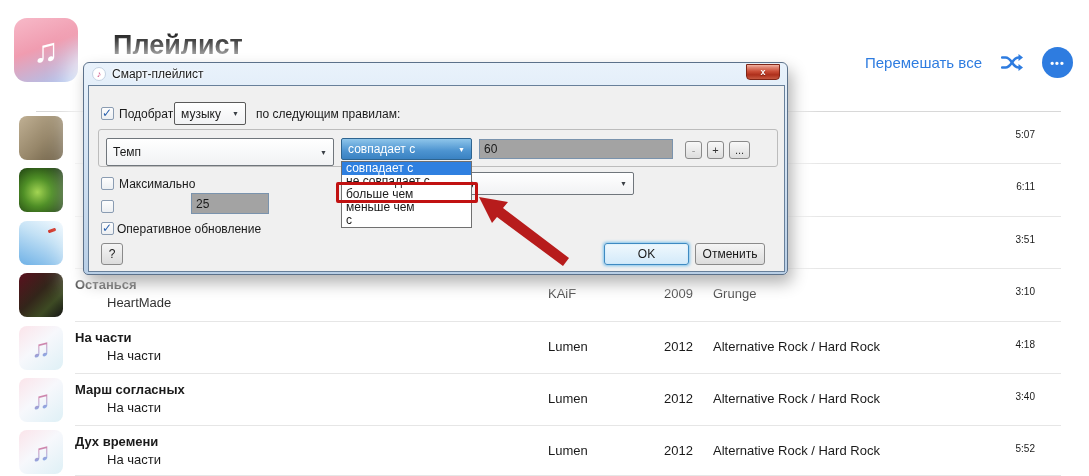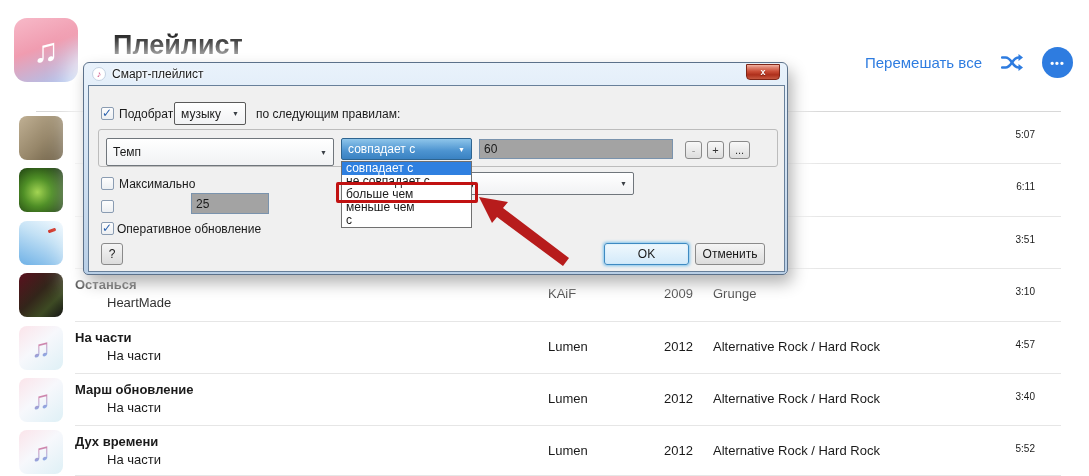--- a/index.html
+++ b/index.html
@@ -186,7 +186,7 @@
     <div class="song-artist">Lumen</div>
     <div class="song-year">2012</div>
     <div class="song-genre">Alternative Rock / Hard Rock</div>
-    <div class="song-duration">4:57</div>
+    <div class="song-duration">4:18</div>
     <div class="sep"></div>
   </div>
     <div class="song-row" style="top: 374px; height: 52px;">

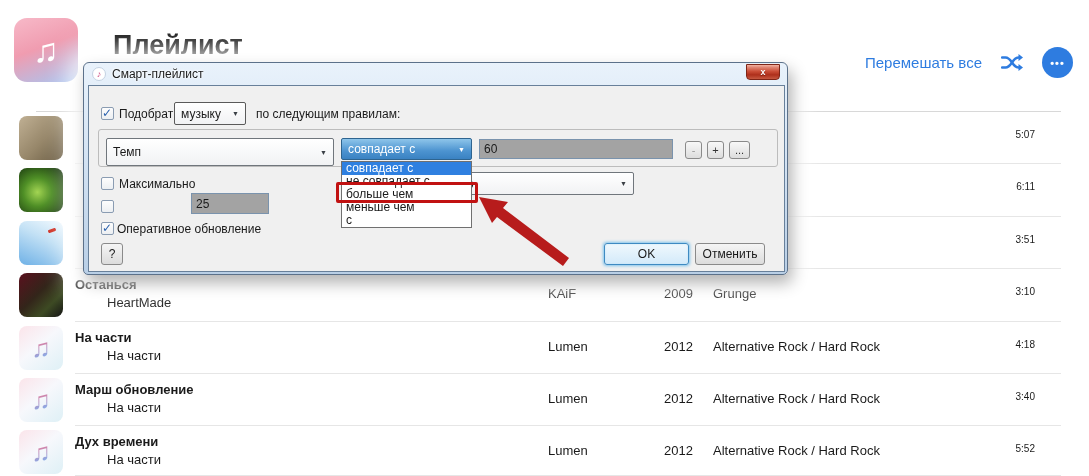--- a/index.html
+++ b/index.html
@@ -193,7 +193,7 @@
     <div class="album-art art-note">
         <span class="mini-note">♫</span>
       </div>
-    <div class="song-title">Марш обновление</div>
+    <div class="song-title">Марш согласных</div>
     <div class="song-album">На части</div>
     <div class="song-artist">Lumen</div>
     <div class="song-year">2012</div>

